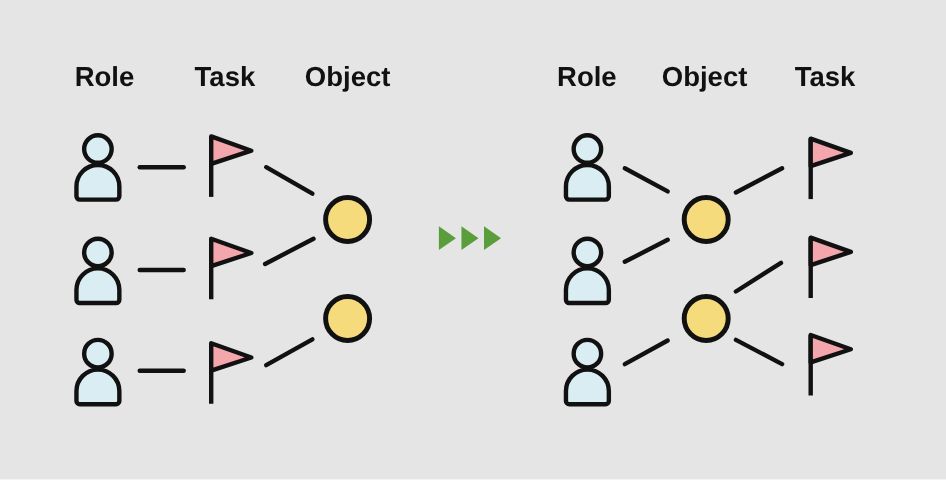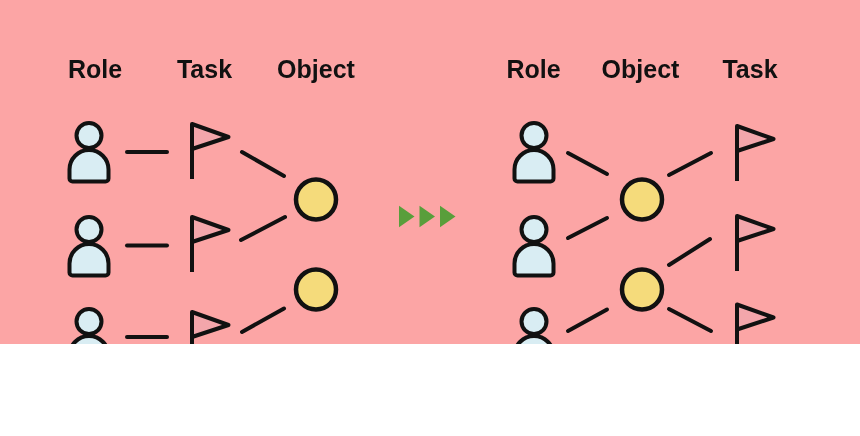--- a/index.html
+++ b/index.html
@@ -10,8 +10,8 @@
   .stage {
     position: relative;
     width: 860px;
-    height: 344px;
-    background: #fca5a5;
+    height: 436px;
+    background: #e5e5e5;
     overflow: hidden;
     font-family: "Liberation Sans", sans-serif;
   }

